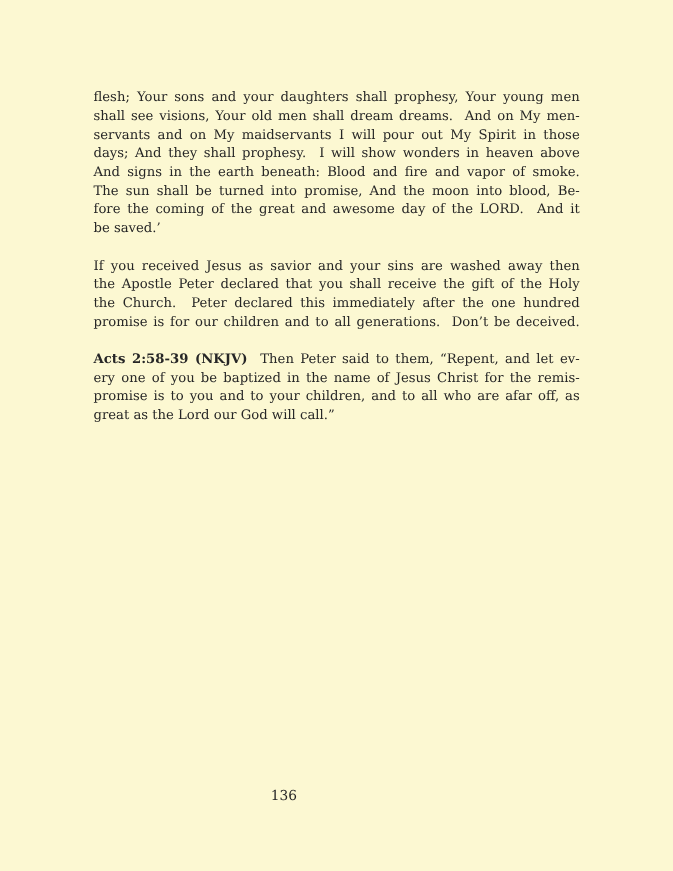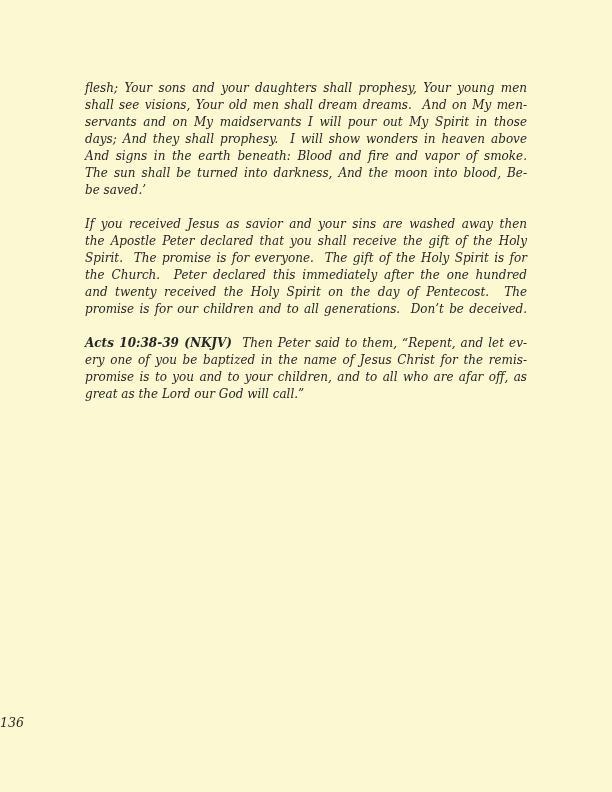--- a/index.html
+++ b/index.html
@@ -14,7 +14,6 @@
     color: #262626;
     font-family: "DejaVu Serif", "Liberation Serif", serif;
     overflow: hidden;
-    font-style: italic;
   }
   .text-block {
     position: absolute;

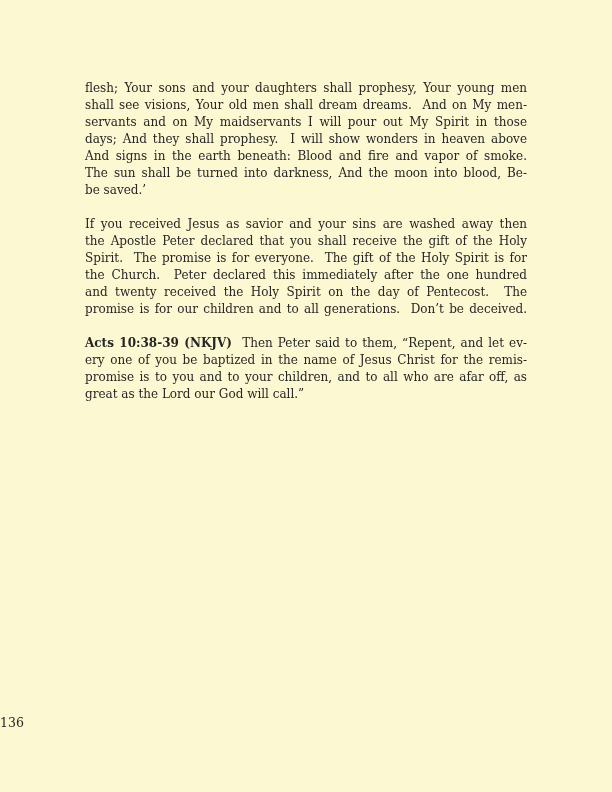--- a/index.html
+++ b/index.html
@@ -60,7 +60,7 @@
       <div class="line">servants and on My maidservants I will pour out My Spirit in those</div>
       <div class="line">days; And they shall prophesy.&nbsp; I will show wonders in heaven above</div>
       <div class="line">And signs in the earth beneath: Blood and fire and vapor of smoke.</div>
-      <div class="line">The sun shall be turned into darkness, And the moon into blood, Be-</div>
+      <div class="line">The sun shall be turned into promise, And the moon into blood, Be-</div>
       <div class="line last">be saved.’</div>
     </div>
 

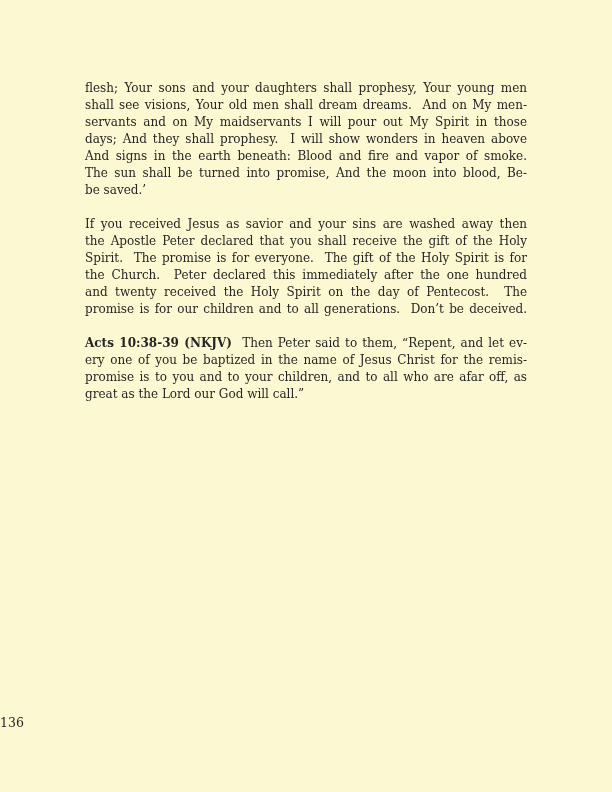--- a/index.html
+++ b/index.html
@@ -61,6 +61,7 @@
       <div class="line">days; And they shall prophesy.&nbsp; I will show wonders in heaven above</div>
       <div class="line">And signs in the earth beneath: Blood and fire and vapor of smoke.</div>
       <div class="line">The sun shall be turned into promise, And the moon into blood, Be-</div>
+      <div class="line">fore the coming of the great and awesome day of the LORD.&nbsp; And it</div>
       <div class="line last">be saved.’</div>
     </div>
 

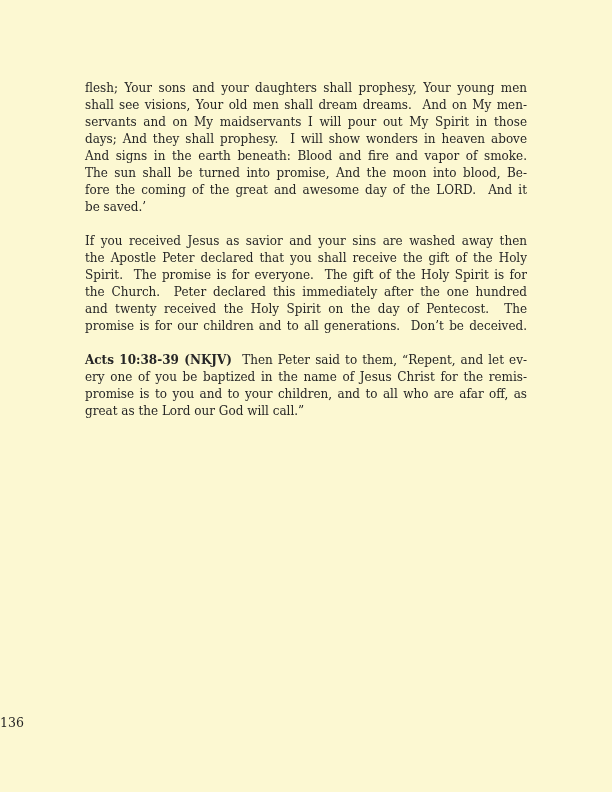--- a/index.html
+++ b/index.html
@@ -68,7 +68,6 @@
     <div class="para">
       <div class="line">If you received Jesus as savior and your sins are washed away then</div>
       <div class="line">the Apostle Peter declared that you shall receive the gift of the Holy</div>
-      <div class="line">Spirit.&nbsp; The promise is for everyone.&nbsp; The gift of the Holy Spirit is for</div>
       <div class="line">the Church.&nbsp; Peter declared this immediately after the one hundred</div>
       <div class="line">and twenty received the Holy Spirit on the day of Pentecost.&nbsp; The</div>
       <div class="line">promise is for our children and to all generations.&nbsp; Don’t be deceived.</div>

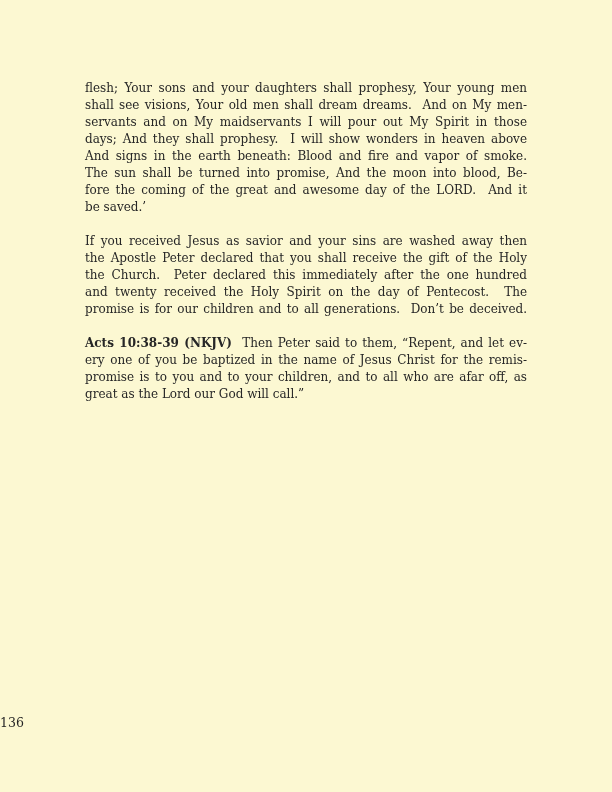--- a/index.html
+++ b/index.html
@@ -69,7 +69,6 @@
       <div class="line">If you received Jesus as savior and your sins are washed away then</div>
       <div class="line">the Apostle Peter declared that you shall receive the gift of the Holy</div>
       <div class="line">the Church.&nbsp; Peter declared this immediately after the one hundred</div>
-      <div class="line">and twenty received the Holy Spirit on the day of Pentecost.&nbsp; The</div>
       <div class="line">promise is for our children and to all generations.&nbsp; Don’t be deceived.</div>
     </div>
 

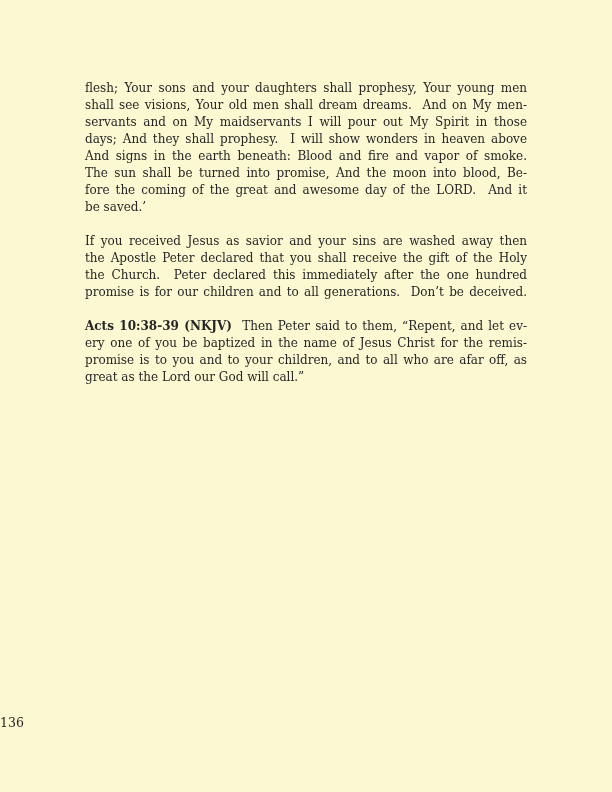--- a/index.html
+++ b/index.html
@@ -73,7 +73,7 @@
     </div>
 
     <div class="para">
-      <div class="line"><span class="bold">Acts 10:38-39 (NKJV)</span><span>&nbsp; Then Peter said to them, “Repent, and let ev-</span></div>
+      <div class="line"><span class="bold">Acts 2:58-39 (NKJV)</span><span>&nbsp; Then Peter said to them, “Repent, and let ev-</span></div>
       <div class="line">ery one of you be baptized in the name of Jesus Christ for the remis-</div>
       <div class="line">promise is to you and to your children, and to all who are afar off, as</div>
       <div class="line last">great as the Lord our God will call.”</div>

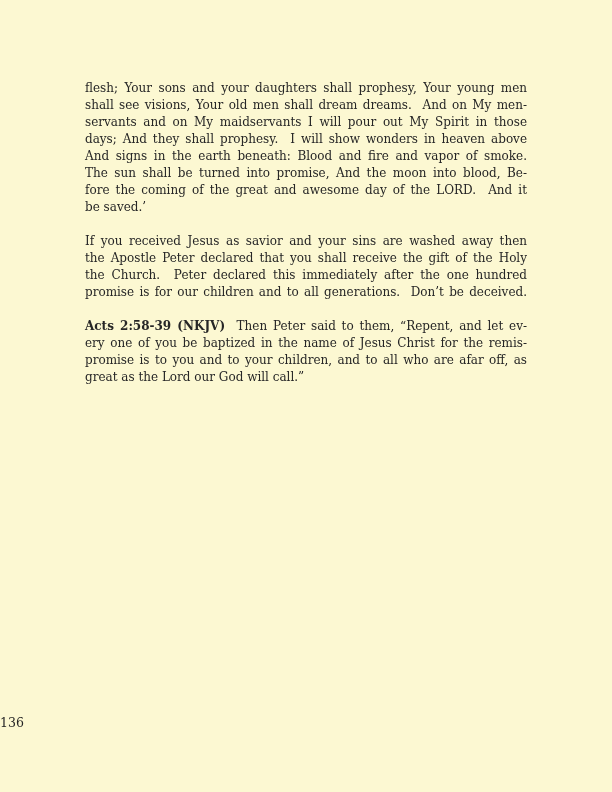--- a/index.html
+++ b/index.html
@@ -43,6 +43,7 @@
     top: 714px;
     left: 0;
     width: 516px;
+    text-align: center;
     font-size: 12.5px;
     line-height: 17px;
   }

